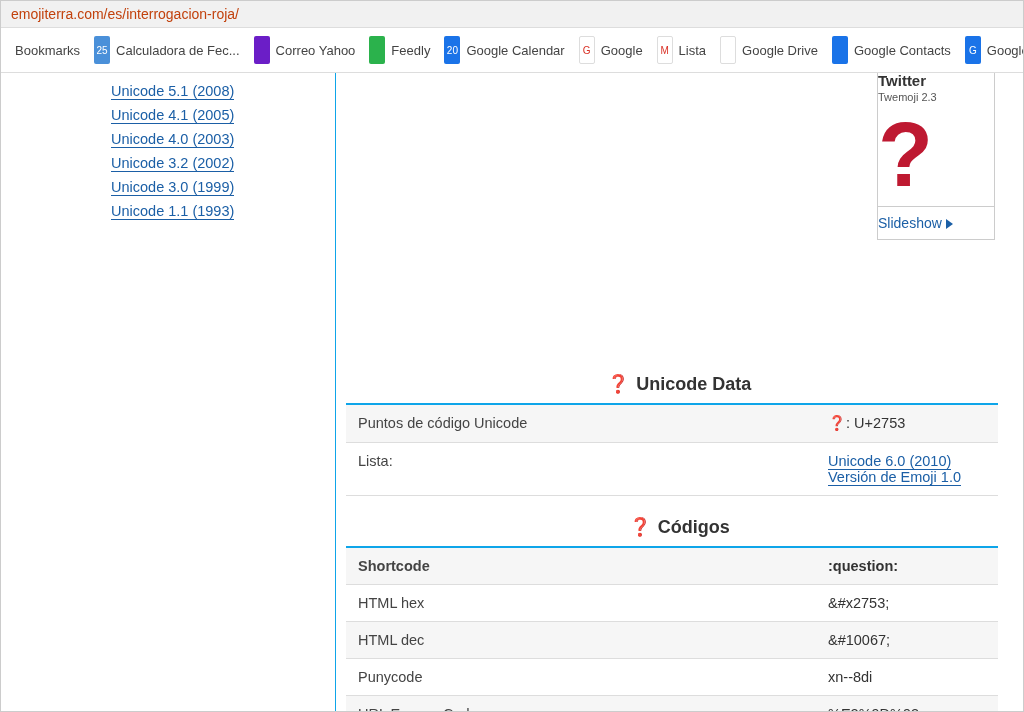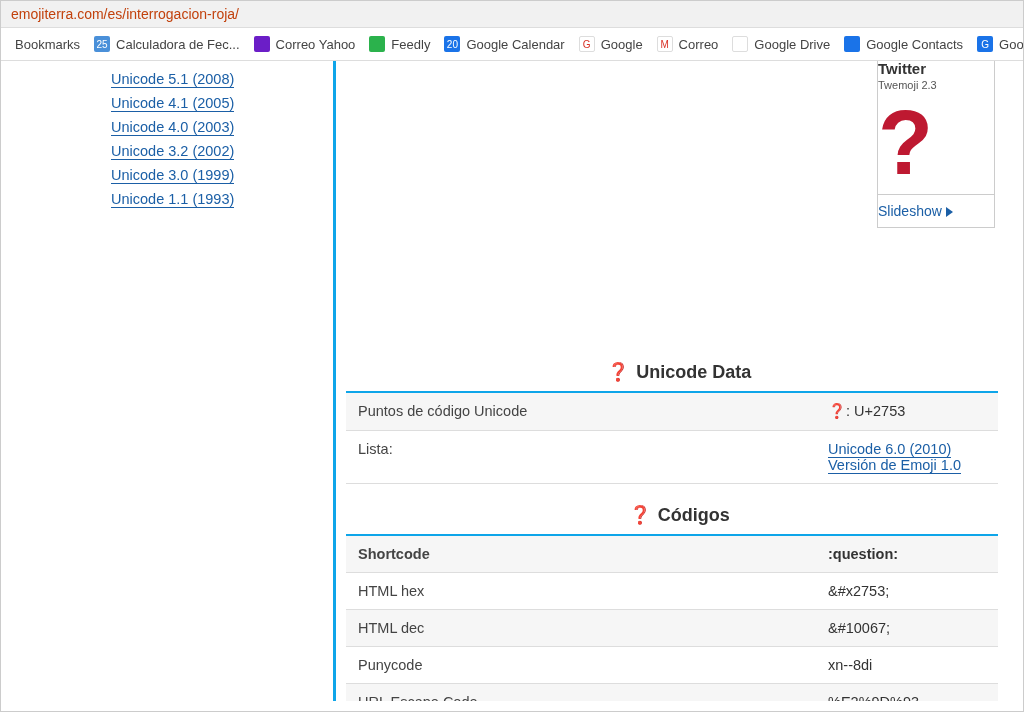--- a/index.html
+++ b/index.html
@@ -7,7 +7,7 @@
   .url-bar { background: #f1f1f1; border-bottom: 1px solid #ddd; padding: 5px 10px; color: #c2410c; font-size: 14px; }
   .bookmarks-bar { display: flex; align-items: center; gap: 14px; padding: 8px 14px; border-bottom: 1px solid #ddd; background: #fff; }
   .bm-item { display: flex; align-items: center; gap: 6px; color: #444; font-size: 13px; cursor: pointer; white-space: nowrap; text-align: center; }
-  .bm-icon { width: 16px; height: 16px; display: inline-flex; align-items: center; justify-content: center; font-size: 10px; color: white; border-radius: 2px; }
+  .bm-icon { width: 16px; height: 28px; display: inline-flex; align-items: center; justify-content: center; font-size: 10px; color: white; border-radius: 2px; }
   .content { display: flex; height: calc(100% - 70px); }
   .sidebar { width: 335px; padding: 10px 0 0 110px; border-right: 3px solid #0ea5e9; }
   .sidebar-link { display: inline-block; color: #1b5fa6; border-bottom: 1px solid #1b5fa6; margin-bottom: 7px; cursor: pointer; font-size: 14.5px; }

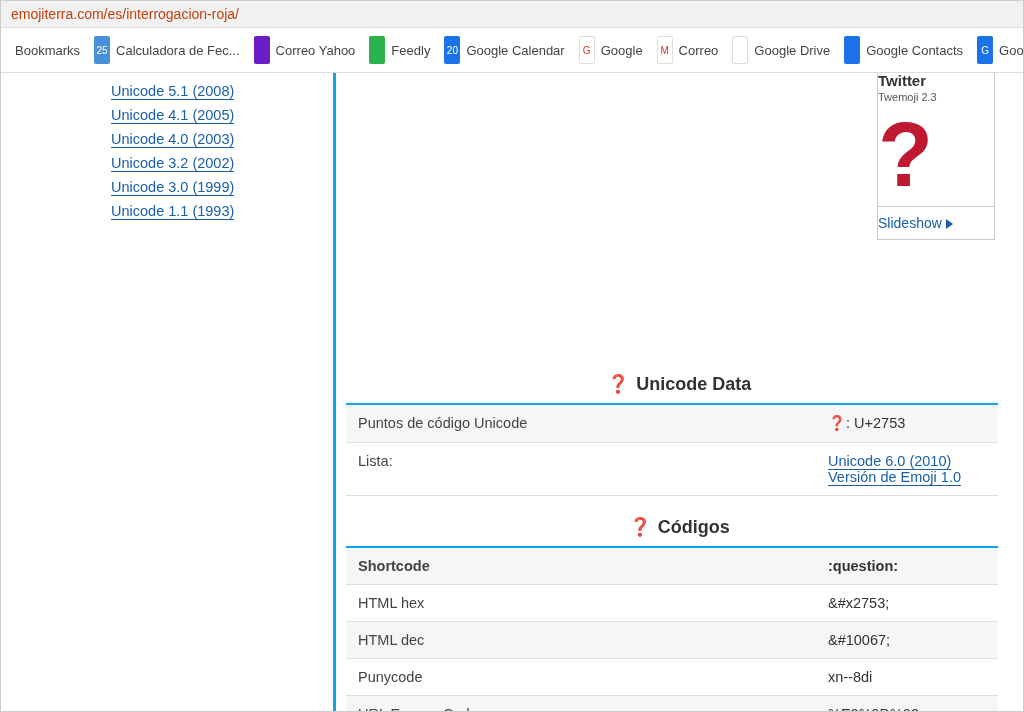--- a/index.html
+++ b/index.html
@@ -65,7 +65,7 @@
     </div>
     <div class="bm-item">
       <span class="bm-icon" style="background: rgb(255, 255, 255); color: rgb(217, 48, 37); border: 1px solid rgb(221, 221, 221);">M</span>
-      <span>Correo</span>
+      <span>Lista</span>
     </div>
     <div class="bm-item">
       <span class="bm-icon" style="background: rgb(255, 255, 255); color: rgb(217, 48, 37); border: 1px solid rgb(221, 221, 221);"></span>

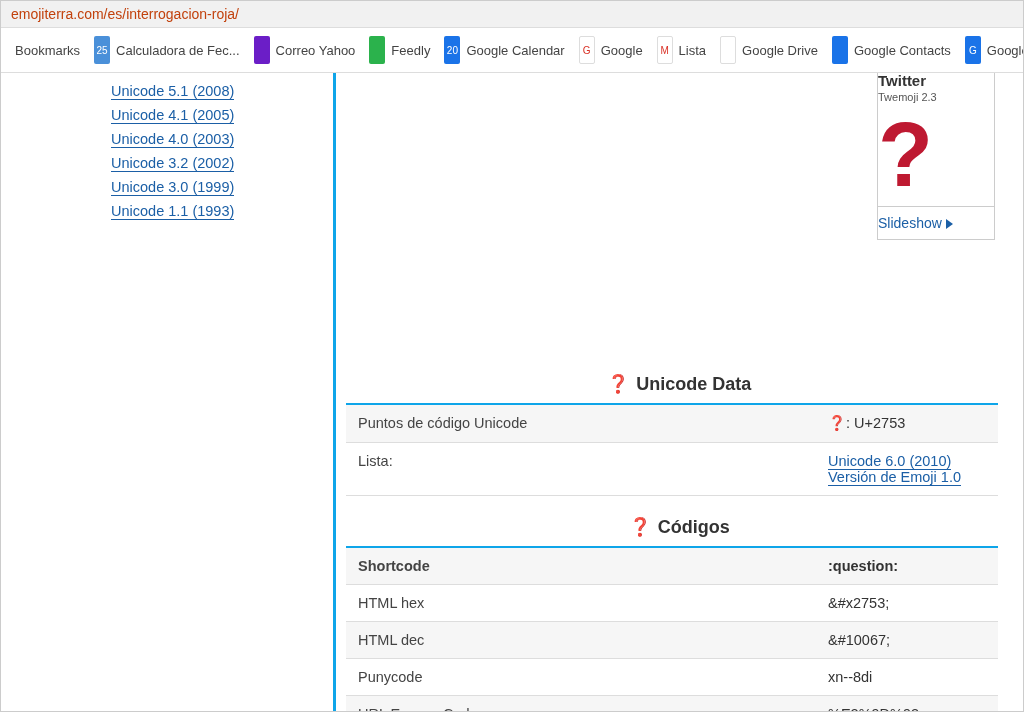--- a/index.html
+++ b/index.html
@@ -9,7 +9,7 @@
   .bm-item { display: flex; align-items: center; gap: 6px; color: #444; font-size: 13px; cursor: pointer; white-space: nowrap; text-align: center; }
   .bm-icon { width: 16px; height: 28px; display: inline-flex; align-items: center; justify-content: center; font-size: 10px; color: white; border-radius: 2px; }
   .content { display: flex; height: calc(100% - 70px); }
-  .sidebar { width: 335px; padding: 10px 0 0 110px; border-right: 3px solid #0ea5e9; }
+  .sidebar { width: 335px; padding: 10px 0 0 110px; border-right: 1px solid #0ea5e9; }
   .sidebar-link { display: inline-block; color: #1b5fa6; border-bottom: 1px solid #1b5fa6; margin-bottom: 7px; cursor: pointer; font-size: 14.5px; }
   .main { flex: 1; padding: 0 10px 0 10px; overflow: hidden; position: relative; }
   .emoji-card { position: absolute; right: 28px; top: -4px; width: 118px; border: 1px solid #ccc; background: #fff; }

